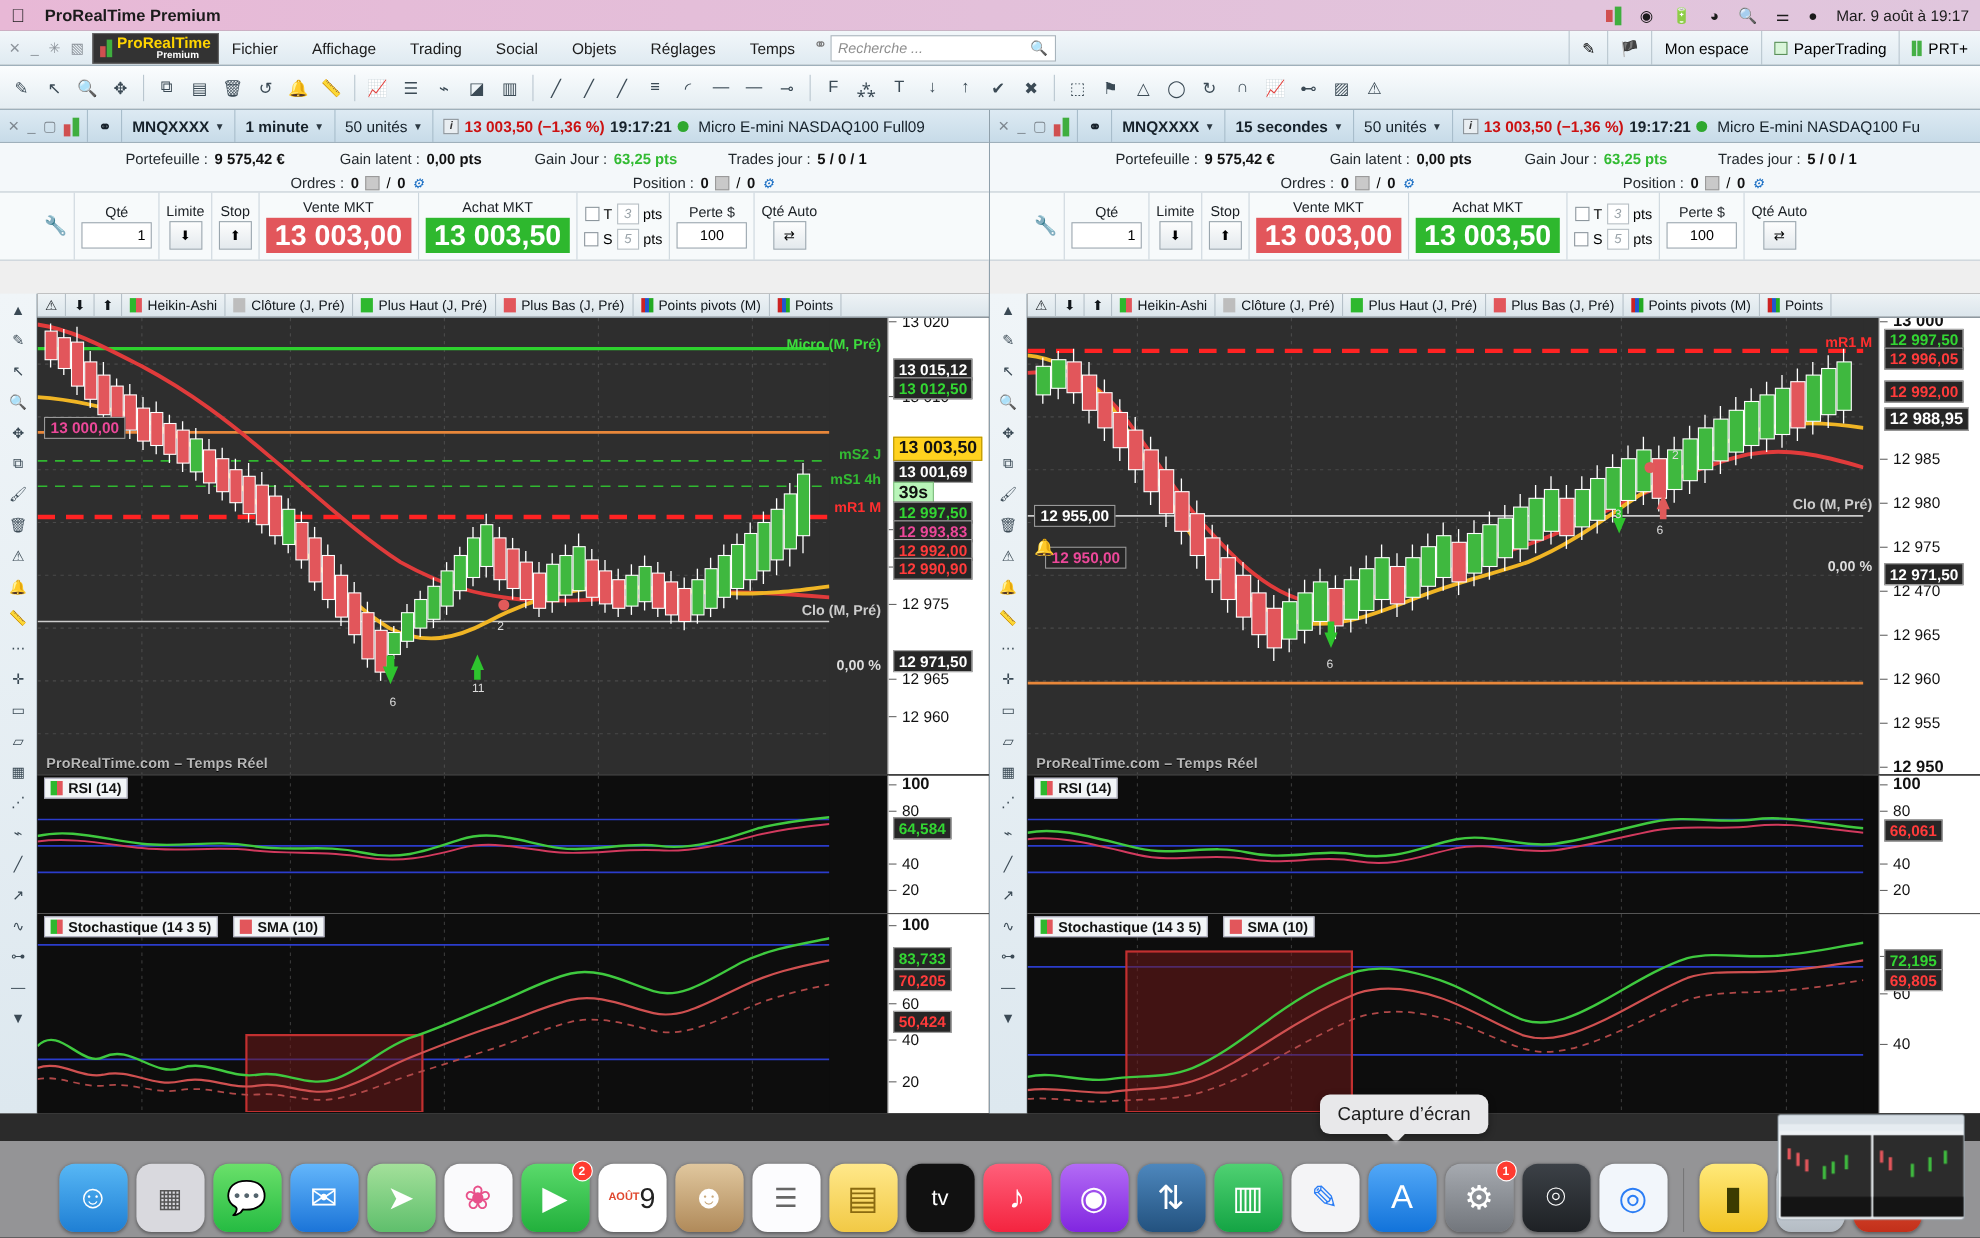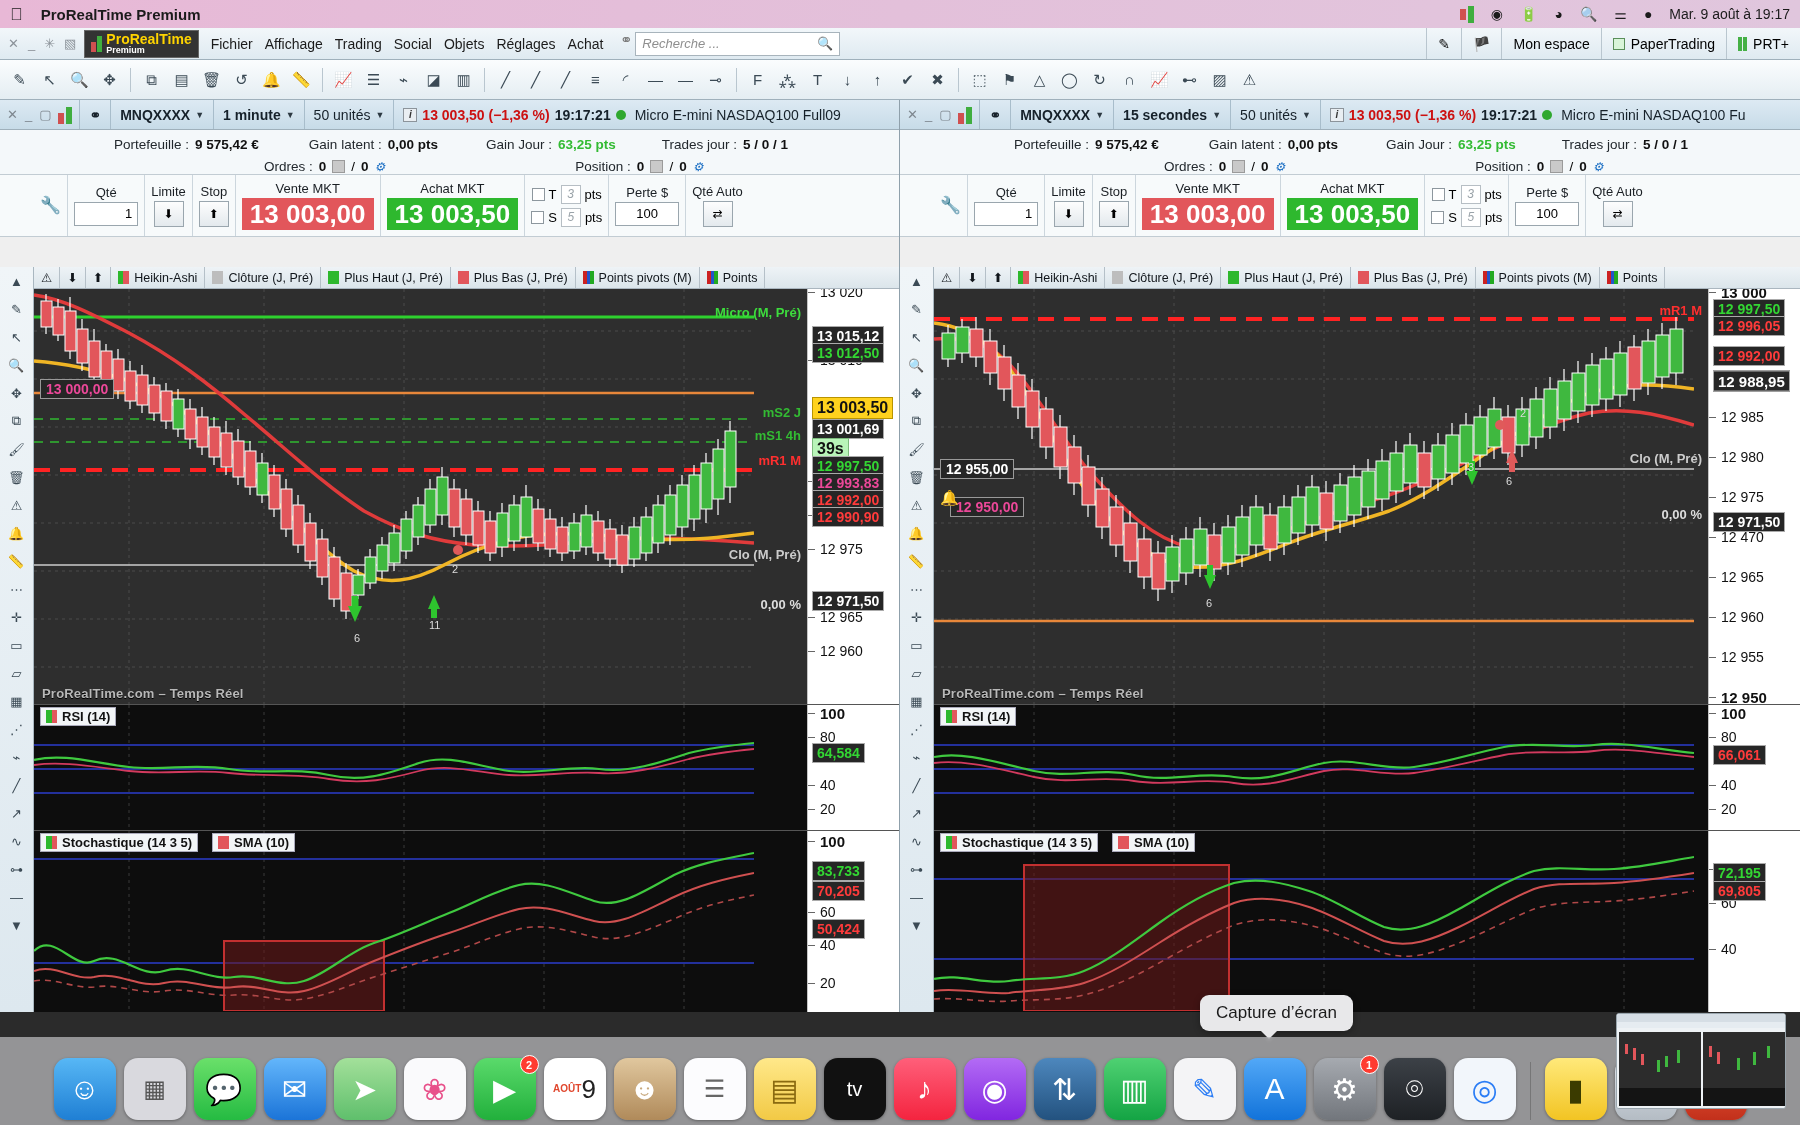--- a/index.html
+++ b/index.html
@@ -30,7 +30,7 @@
   .logo .lg-c i{ width:5px; background:#d05050; height:10px; display:block;}
   .logo .lg-c i.g{ background:#3fae3f; height:16px;}
   .logo .lg-t{ line-height:1.0; }
-  .logo .lg-t small{ display:block; color:#fff; font-size:9px; font-weight:bold;}
+  .logo .lg-t small{ display:block; color:#fff; font-size:9px; font-weight:bold;margin-left:36px;}
   .menus{ display:flex; align-items:center; gap:12px; padding-left:12px; color:#1b1b1b; font-size:14px;}
   .menus span{ cursor:default; }
   .searchwrap{ margin-left:14px; display:flex; align-items:center;}

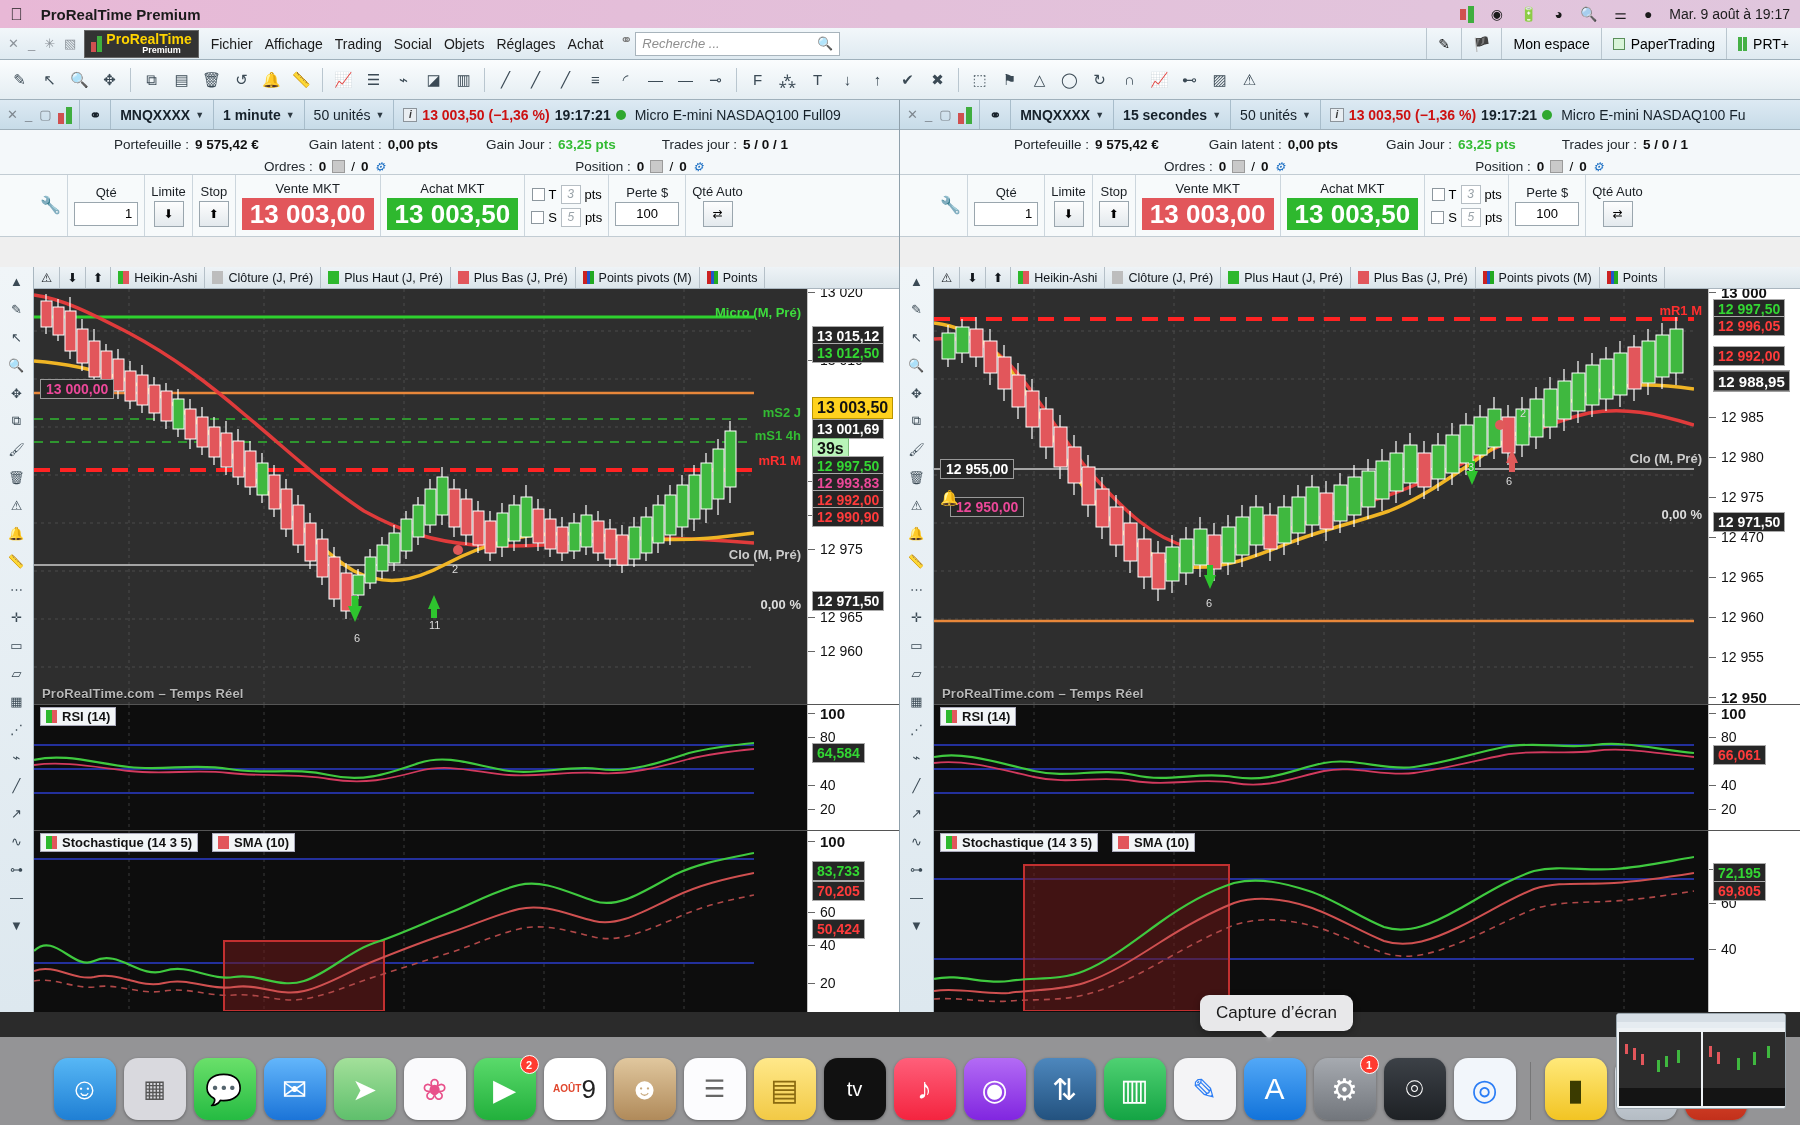--- a/index.html
+++ b/index.html
@@ -31,7 +31,7 @@
   .logo .lg-c i.g{ background:#3fae3f; height:16px;}
   .logo .lg-t{ line-height:1.0; }
   .logo .lg-t small{ display:block; color:#fff; font-size:9px; font-weight:bold;margin-left:36px;}
-  .menus{ display:flex; align-items:center; gap:12px; padding-left:12px; color:#1b1b1b; font-size:14px;}
+  .menus{ display:flex; align-items:center; gap:31px; padding-left:12px; color:#1b1b1b; font-size:14px;}
   .menus span{ cursor:default; }
   .searchwrap{ margin-left:14px; display:flex; align-items:center;}
   .linkicon{ width:18px; height:26px; color:#777; font-size:15px; text-align:center;}

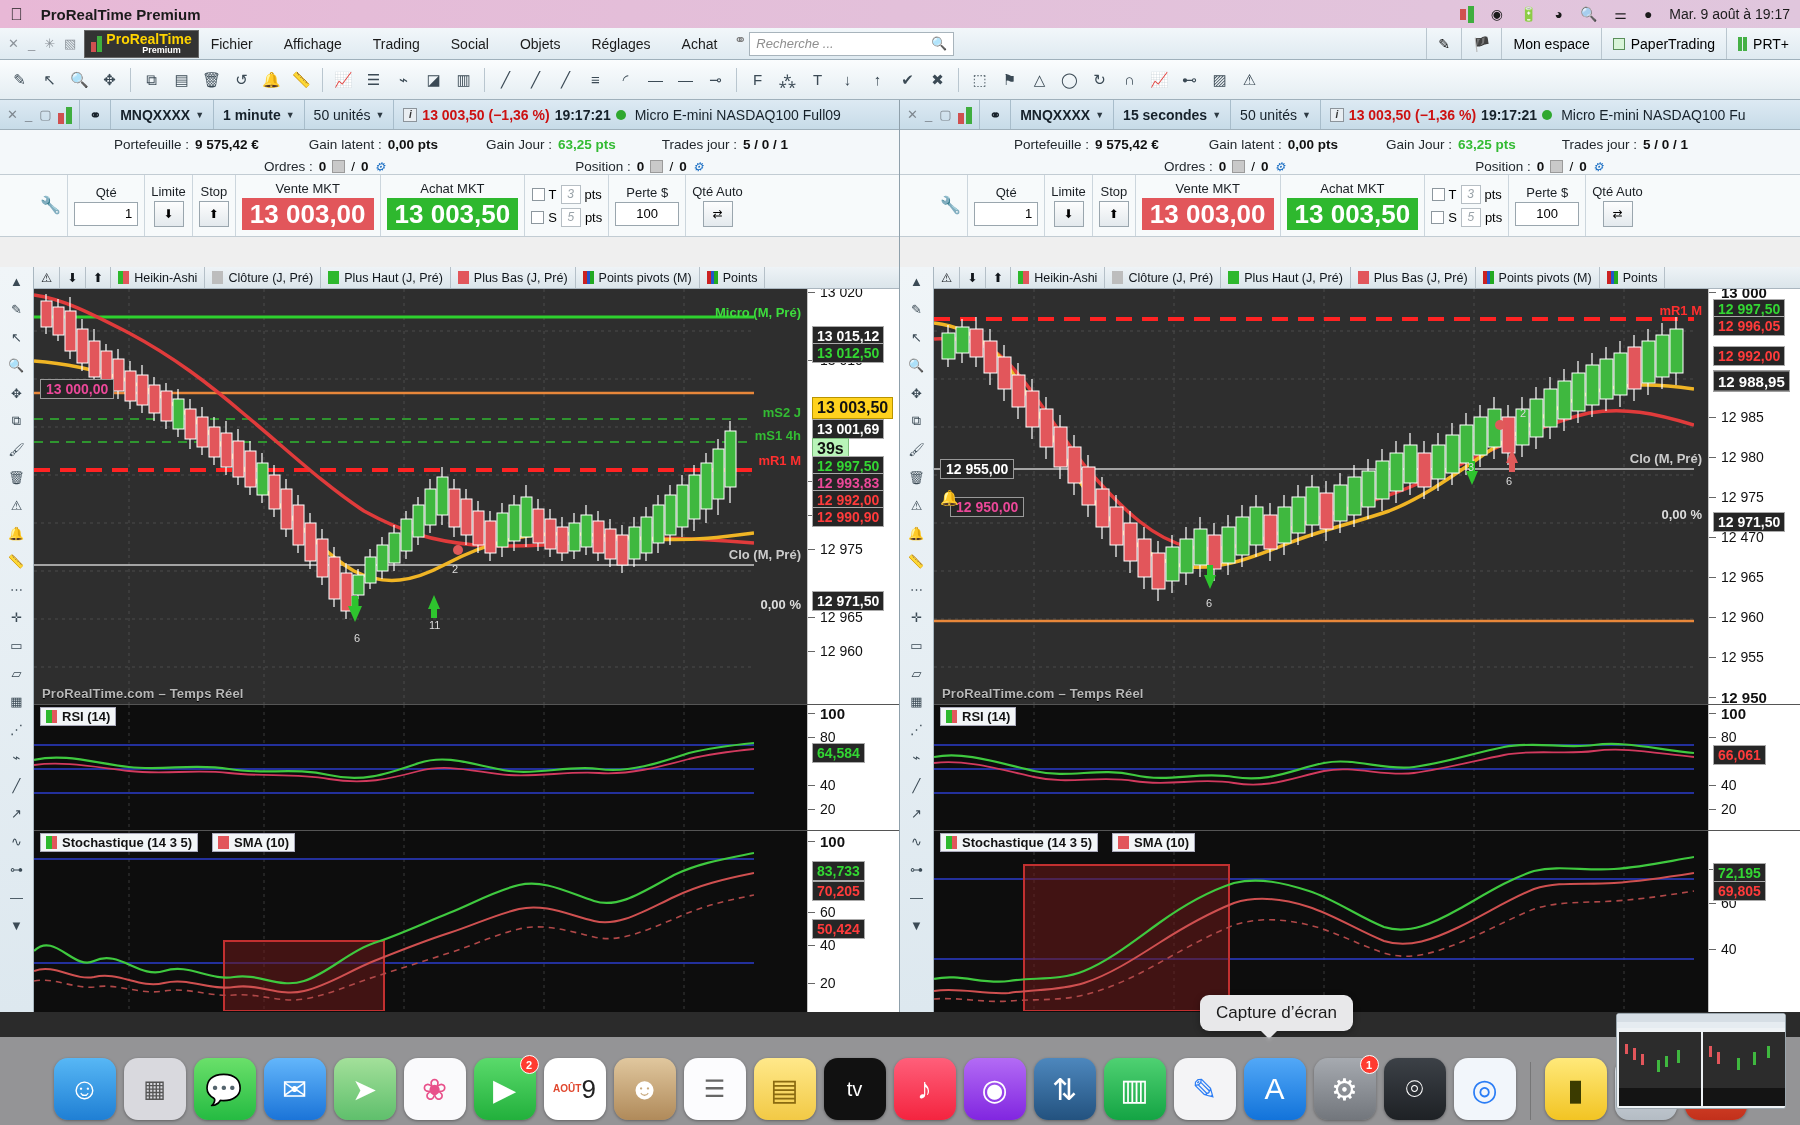--- a/index.html
+++ b/index.html
@@ -199,7 +199,7 @@
     <span>Social</span>
     <span>Objets</span>
     <span>Réglages</span>
-    <span>Achat</span>
+    <span>Temps</span>
   </div>
   <div class="searchwrap">
     <span class="linkicon">⚭</span>

